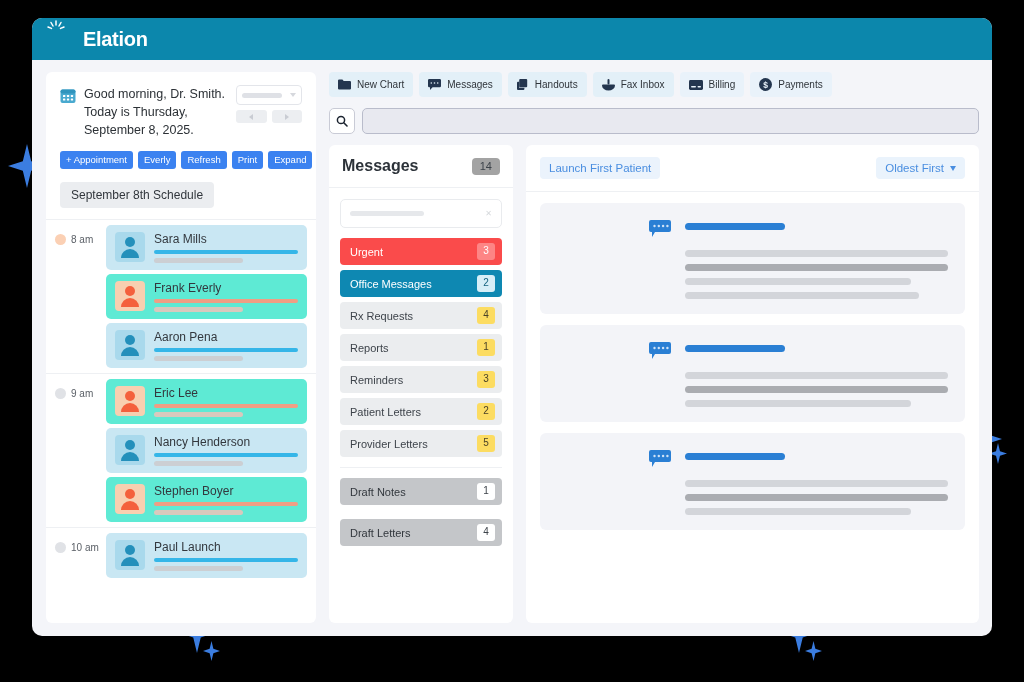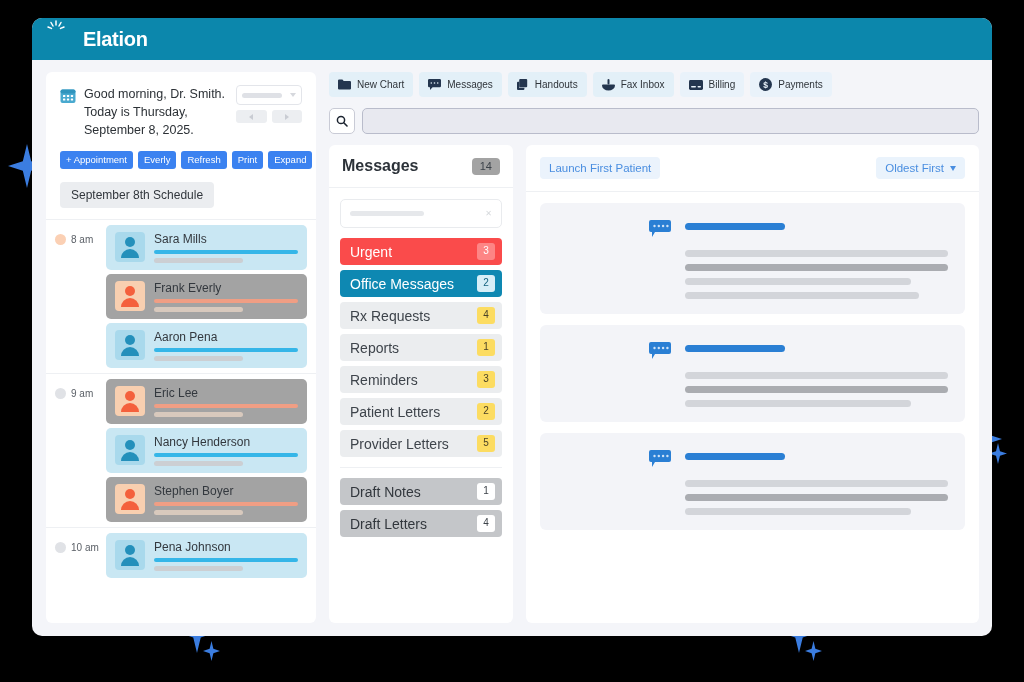--- a/index.html
+++ b/index.html
@@ -167,7 +167,7 @@
     height: 27px; border-radius: 4px; display: flex; align-items: center;
     justify-content: space-between; padding: 0 7px 0 10px;
   }
-  .cat-lbl { font-size: 14px; }
+  .cat-lbl { font-size: 11px; }
   .cat-badge {
     font-size: 10px; border-radius: 3px; padding: 2px 6px; line-height: 1.25; min-width: 18px;
     text-align: center;

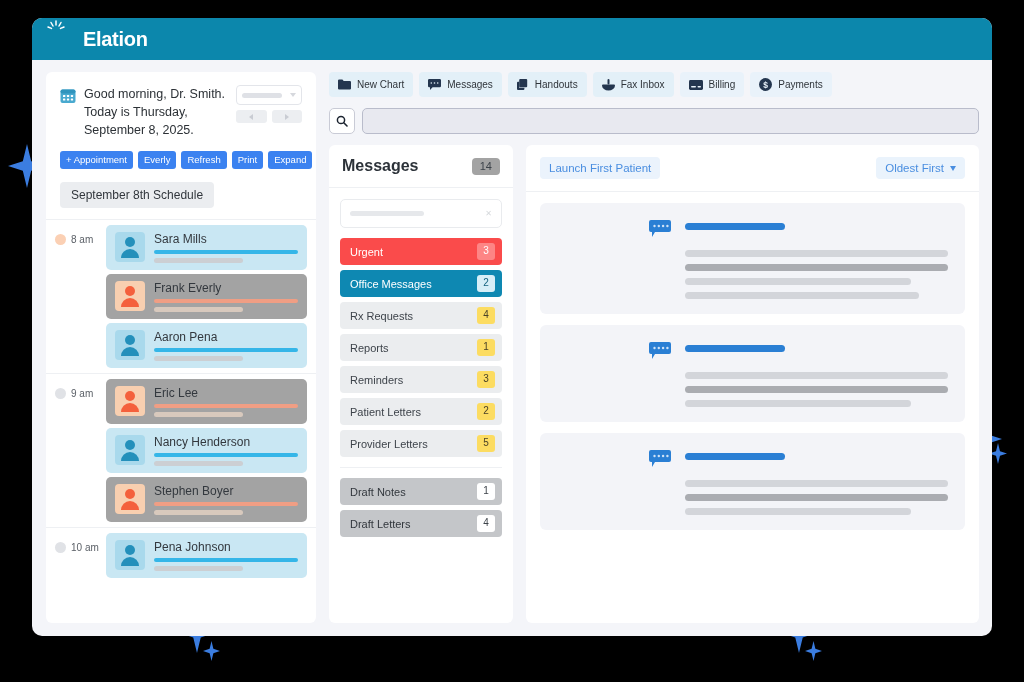--- a/index.html
+++ b/index.html
@@ -98,7 +98,7 @@
     border-radius: 5px; padding: 7px 9px; display: flex; gap: 9px; align-items: center;
   }
   .pcard.blue { background: #c9e7f3; }
-  .pcard.peach { background: #a3a3a3; }
+  .pcard.peach { background: #5eead4; }
   .avatar {
     width: 30px; height: 30px; border-radius: 4px; flex: 0 0 30px;
     display: flex; align-items: flex-end; justify-content: center; position: relative;

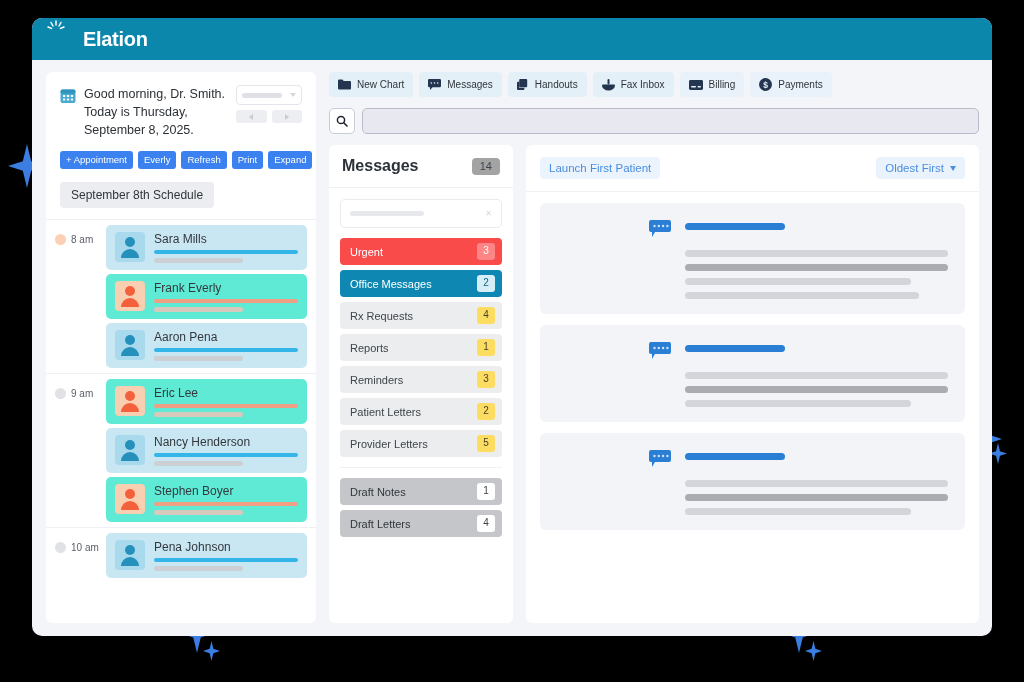--- a/index.html
+++ b/index.html
@@ -184,7 +184,7 @@
   .cat.draft { background: #c4c6c9; }
   .cat.draft .cat-lbl { color: #32373d; }
   .cat.draft .cat-badge { background: #ffffff; color: #3d434a; }
-  .cat-sep { margin: 10px 11px 0 11px; border-top: 1px solid #eef0f3; padding-top: 10px; display: flex; flex-direction: column; gap: 5px; }
+  .cat-sep { margin: 10px 11px 0 11px; border-top: 1px solid #eef0f3; padding-top: 10px; display: flex; flex-direction: column; gap: 14px; }
 
   
   .detail-panel {

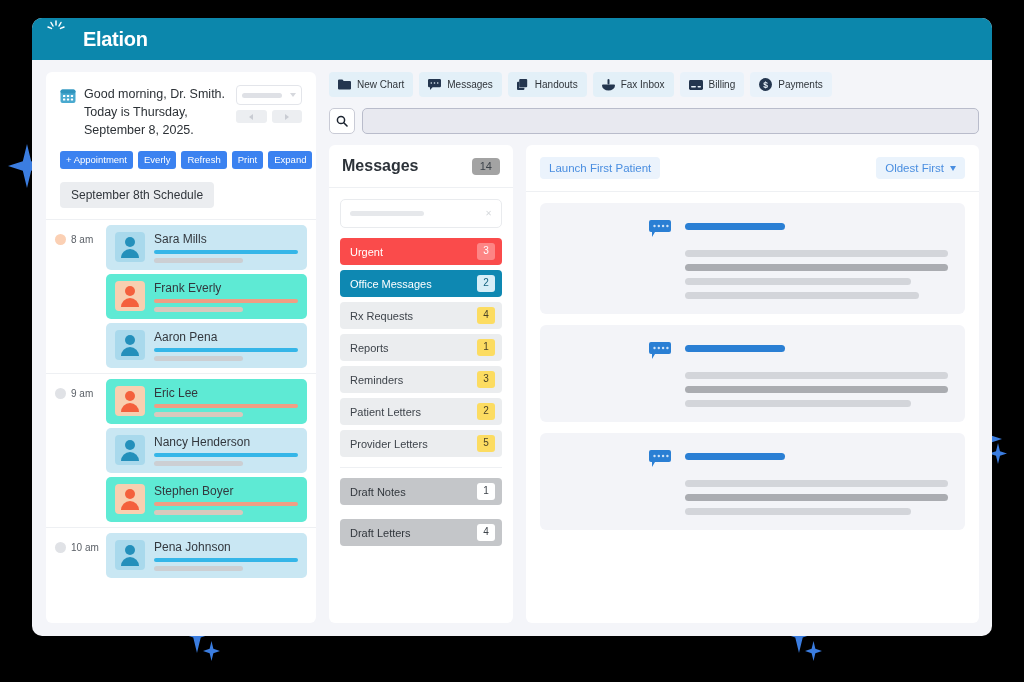--- a/index.html
+++ b/index.html
@@ -404,7 +404,7 @@
                     <span class="av-body"></span>
                   </div>
                 <div class="pmeta">
-                  <div class="pname">Pena Johnson</div>
+                  <div class="pname">Paul Launch</div>
                   <div class="bar1"></div>
                   <div class="bar2"></div>
                 </div>

